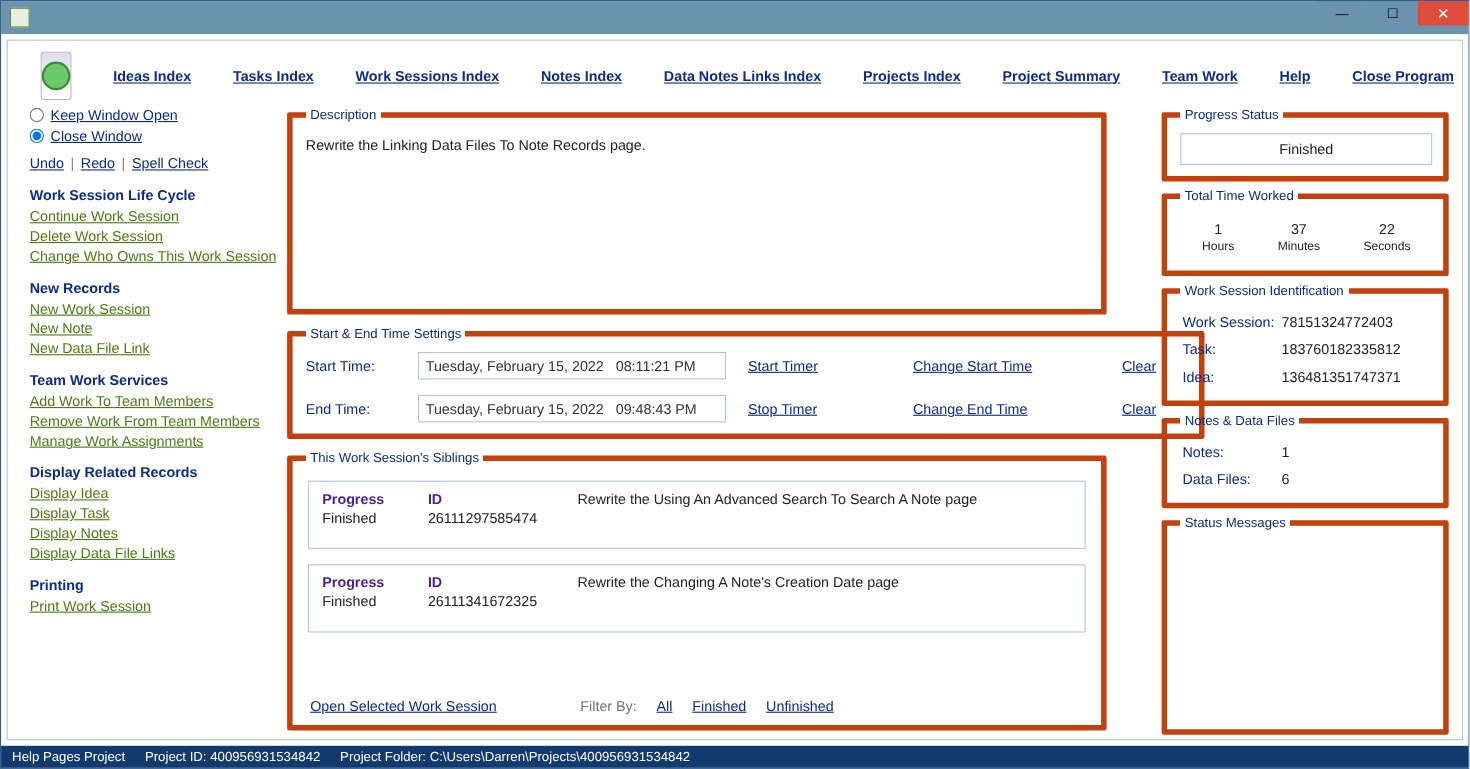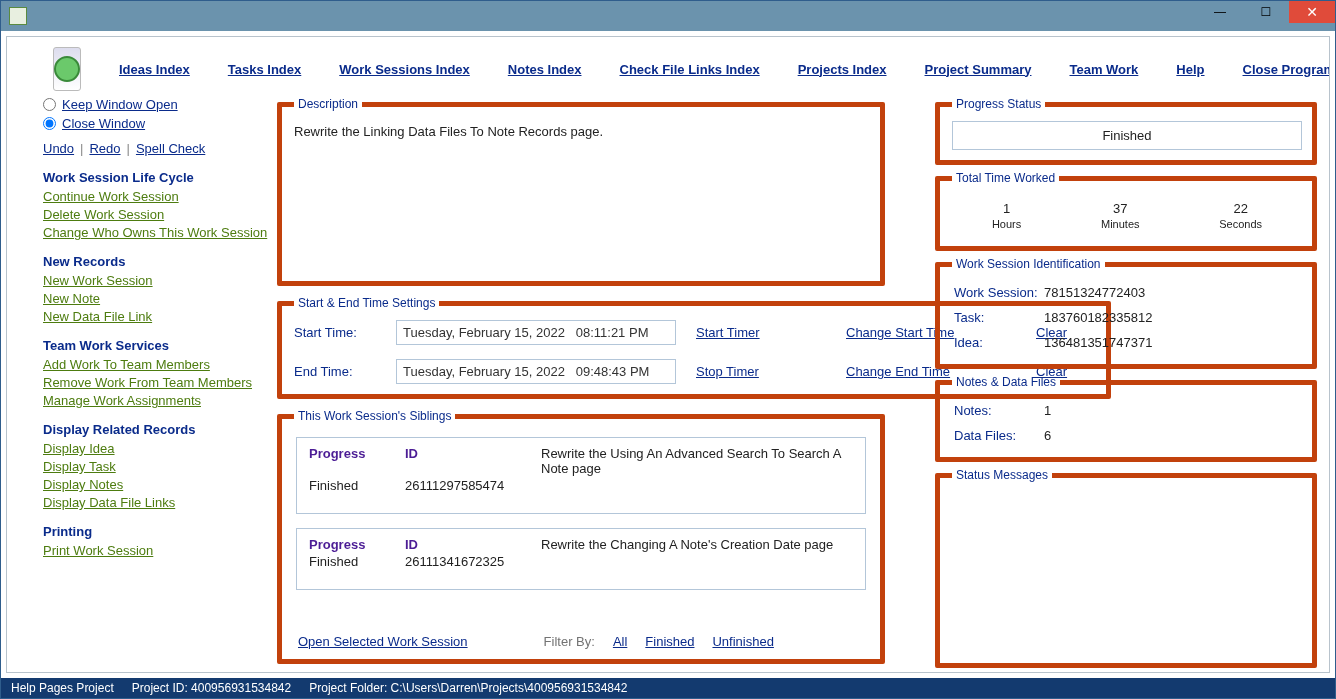--- a/index.html
+++ b/index.html
@@ -60,7 +60,6 @@
     border:1px solid #b8c3cc;
     display:flex; flex-direction:column;
     overflow:hidden;
-    padding-left:16px;
   }
   .toolbar {
     height:56px;

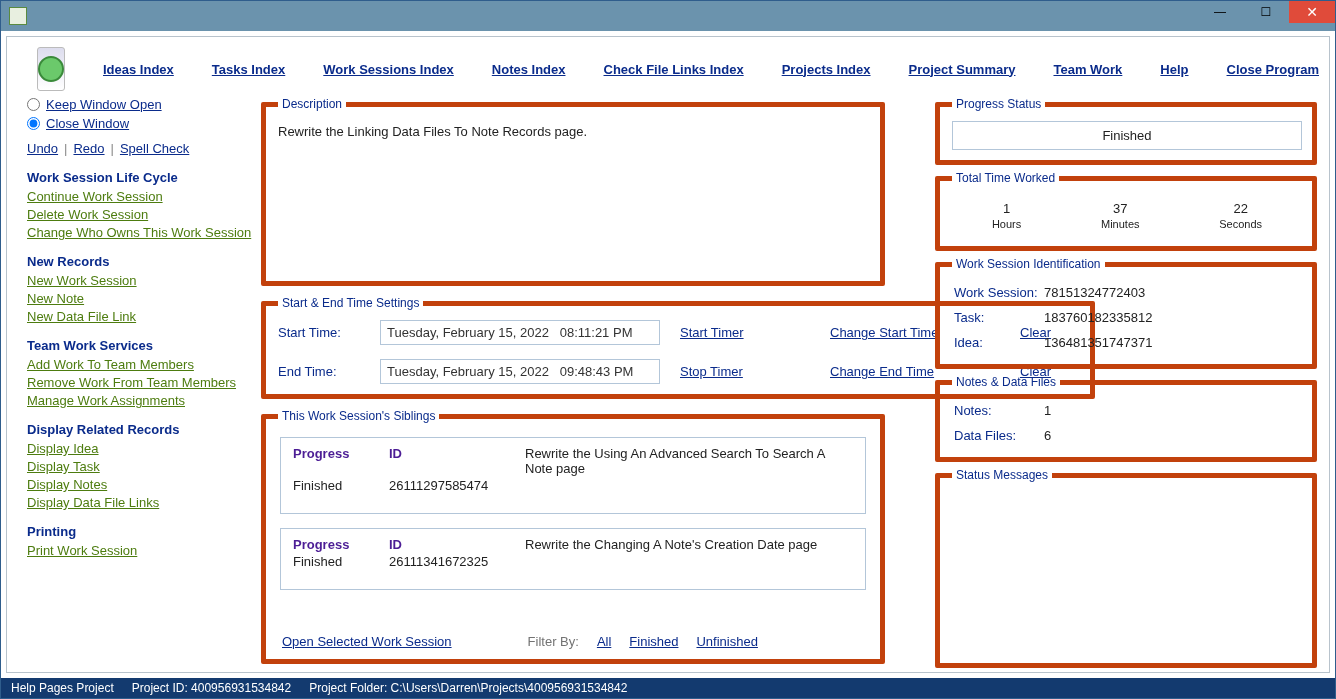--- a/index.html
+++ b/index.html
@@ -198,7 +198,7 @@
         <span class="toolbar-link">Tasks Index</span>
         <span class="toolbar-link">Work Sessions Index</span>
         <span class="toolbar-link">Notes Index</span>
-        <span class="toolbar-link">Check File Links Index</span>
+        <span class="toolbar-link">Data Notes Links Index</span>
         <span class="toolbar-link">Projects Index</span>
         <span class="toolbar-link">Project Summary</span>
         <span class="toolbar-link">Team Work</span>

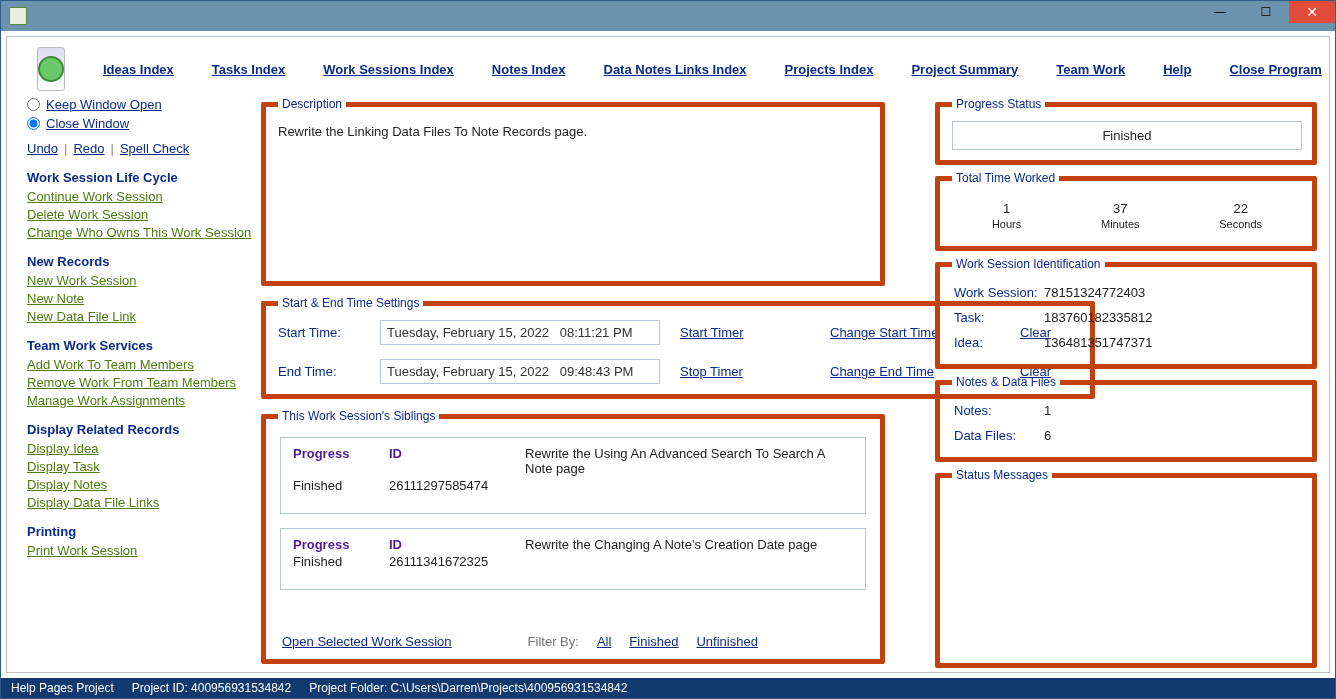--- a/index.html
+++ b/index.html
@@ -97,7 +97,7 @@
   }
   .left-col { width:226px; flex-shrink:0; }
   .center-col { flex:1; min-width:0; display:flex; flex-direction:column; gap:10px; }
-  .right-col { width:382px; flex-shrink:0; display:flex; flex-direction:column; gap:6px;margin-left:42px; }
+  .right-col { width:261px; flex-shrink:0; display:flex; flex-direction:column; gap:6px;margin-left:42px; }
   .radio-row { display:flex; align-items:center; gap:6px; margin-bottom:4px; color:#0a2b8b;}
   .radio-row input { margin:0; }
   .radio-row label { text-decoration:underline; cursor:pointer; }

